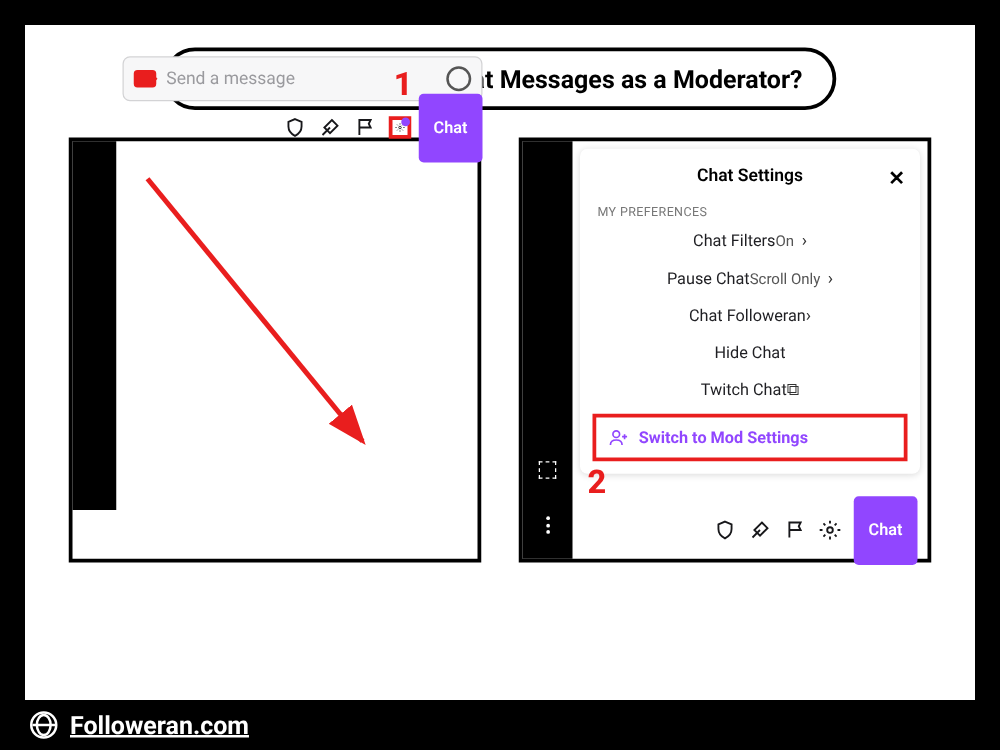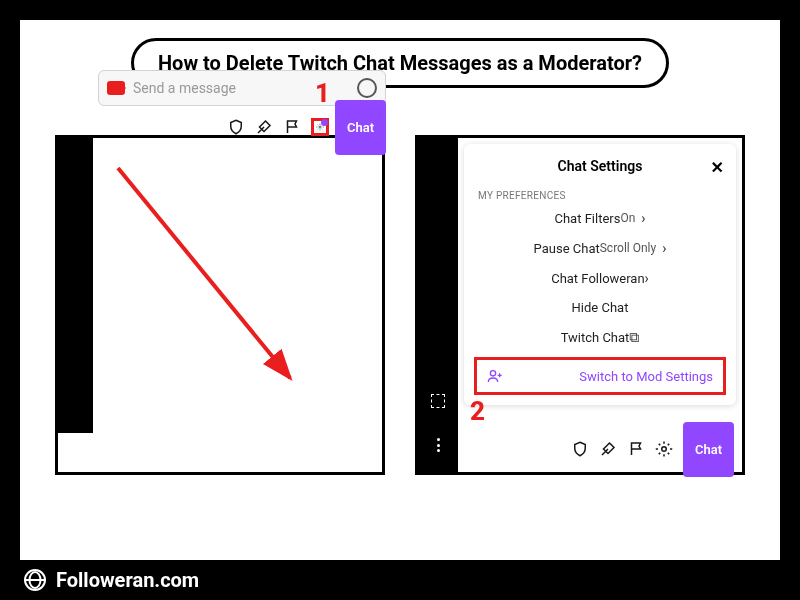--- a/index.html
+++ b/index.html
@@ -40,7 +40,6 @@
   border: 3px solid #000;
   background: #fff;
   position: relative;
-  margin-top: 25px;
 }
 
 

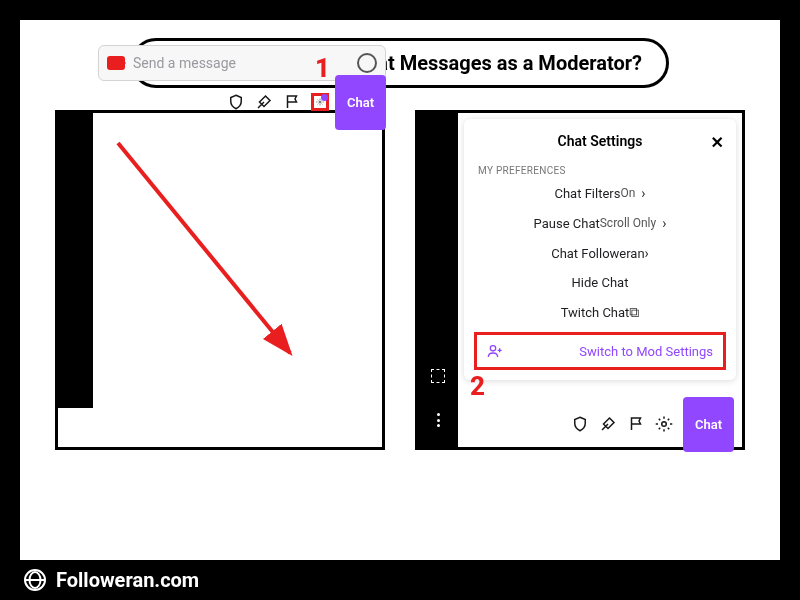--- a/index.html
+++ b/index.html
@@ -136,7 +136,7 @@
   margin: 4px 10px 0;
   padding: 8px 10px;
   display: flex; align-items: center; gap: 8px;
-  color: #9146ff; font-weight: 400; font-size: 13px; justify-content: space-between;
+  color: #9146ff; font-weight: 700; font-size: 13px;
 }
 .mod-switch-box svg { width: 16px; height: 16px; stroke: #9146ff; stroke-width: 2; fill: none; }
 

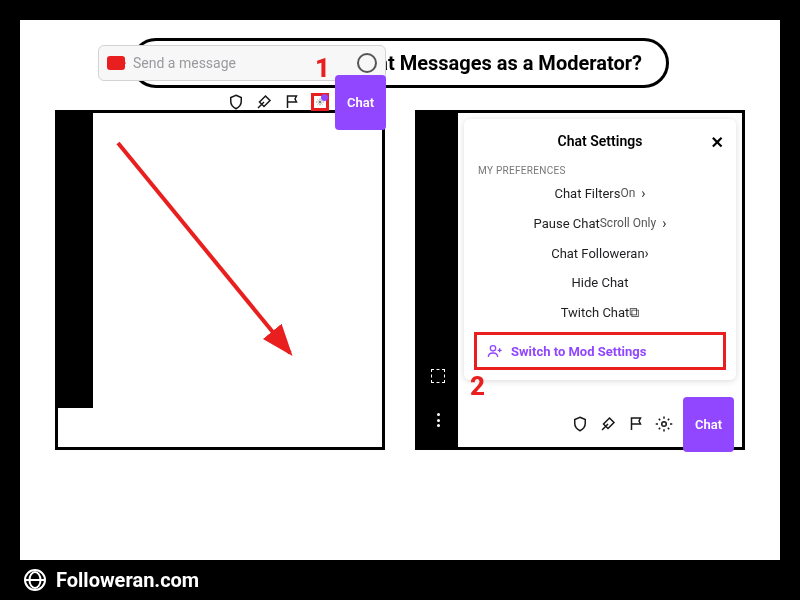--- a/index.html
+++ b/index.html
@@ -156,7 +156,7 @@
   background: #000;
   display: flex; align-items: center;
   padding: 0 24px; gap: 10px;
-  color: #fff; font-weight: 700; font-size: 20px;
+  color: #fff; font-weight: 700; font-size: 20px; text-decoration: underline;
 }
 .globe-icon { width: 22px; height: 22px; border: 2px solid #fff; border-radius: 50%; position: relative; }
 .globe-icon::before { content: ""; position: absolute; left: 50%; top: 0; bottom: 0; width: 9px; border: 2px solid #fff; border-radius: 50%; transform: translateX(-50%); }

